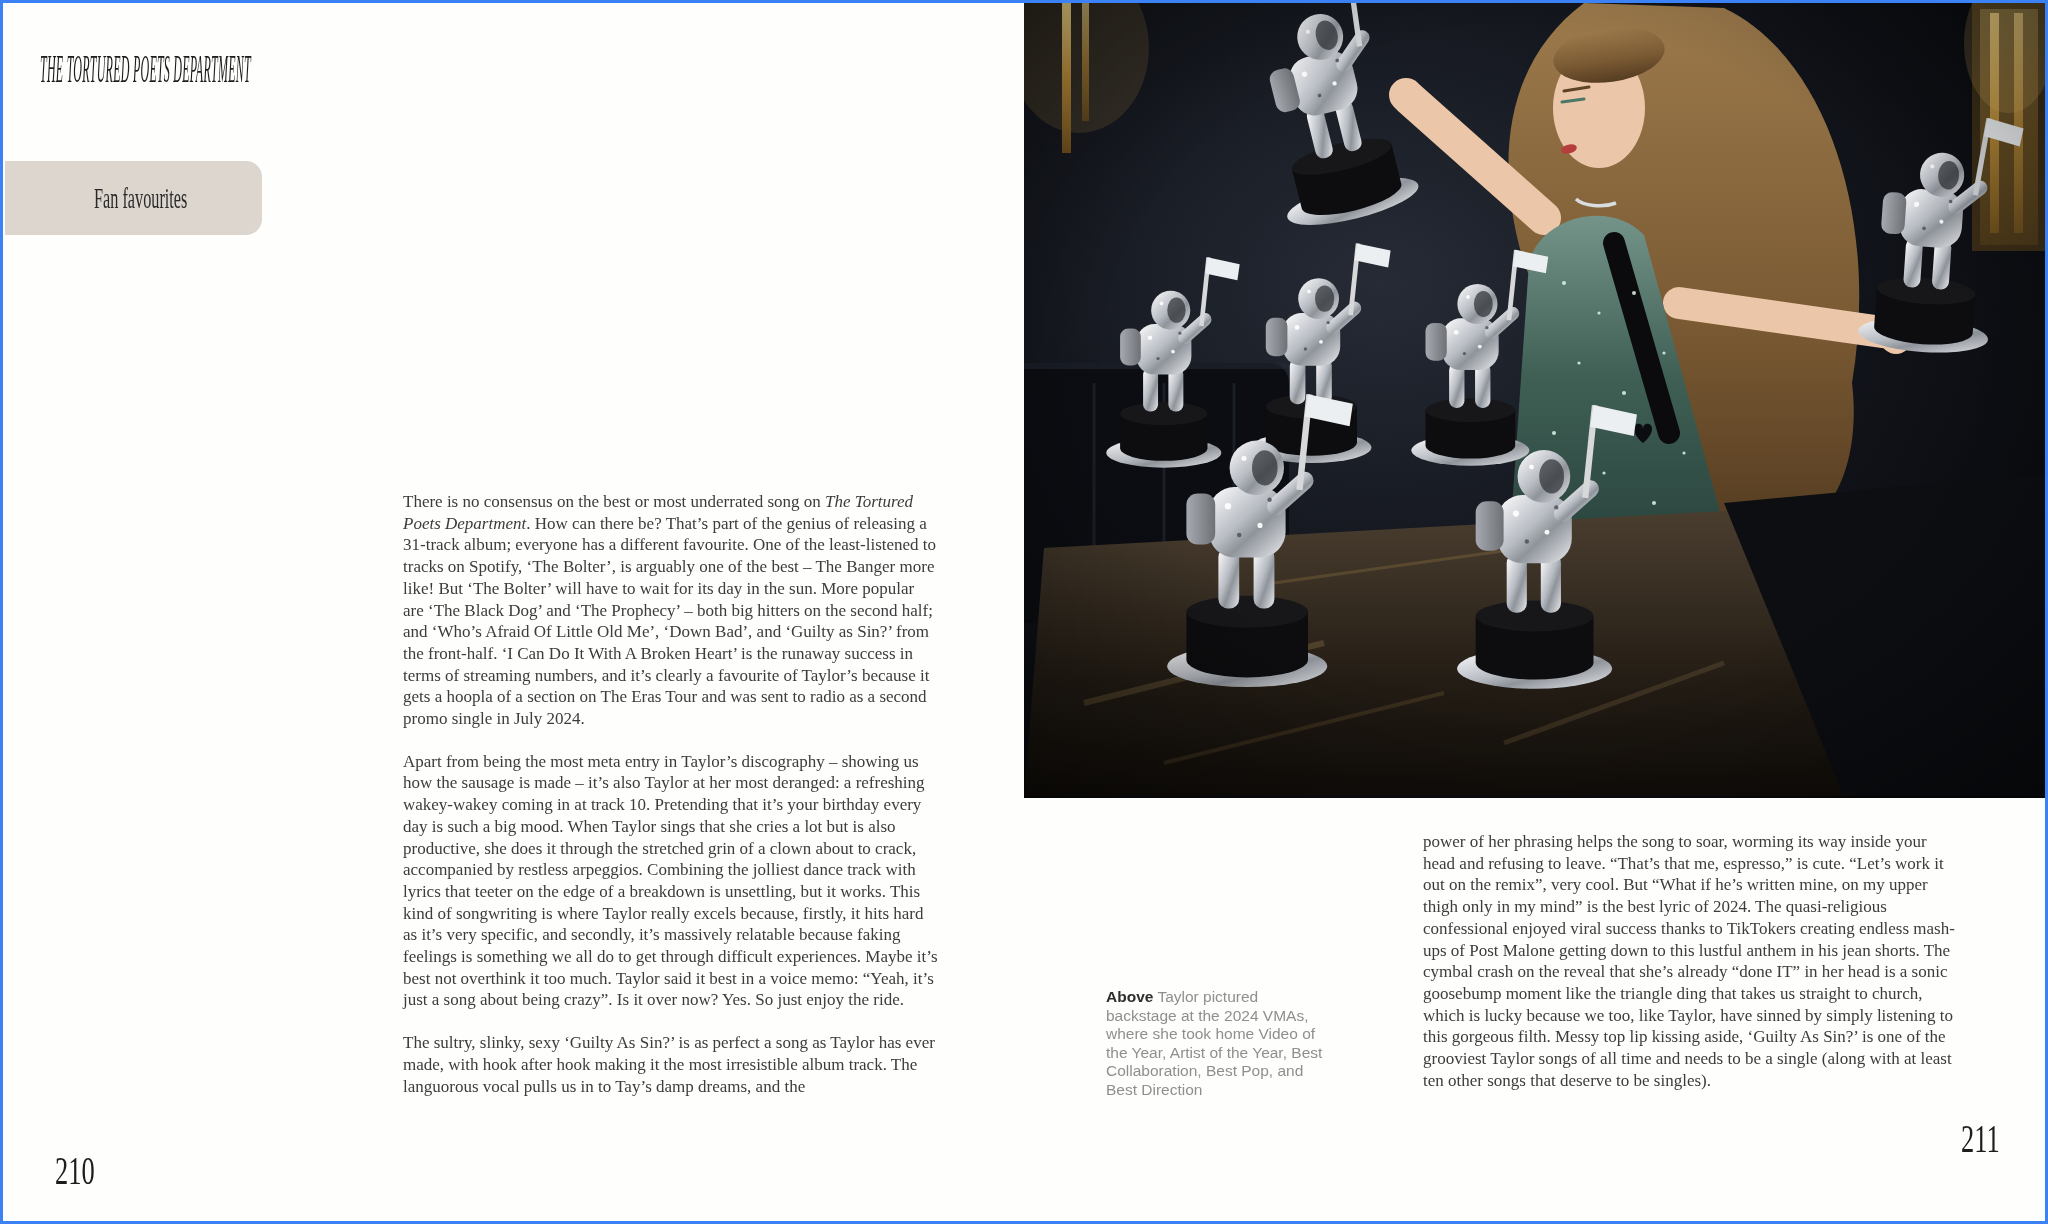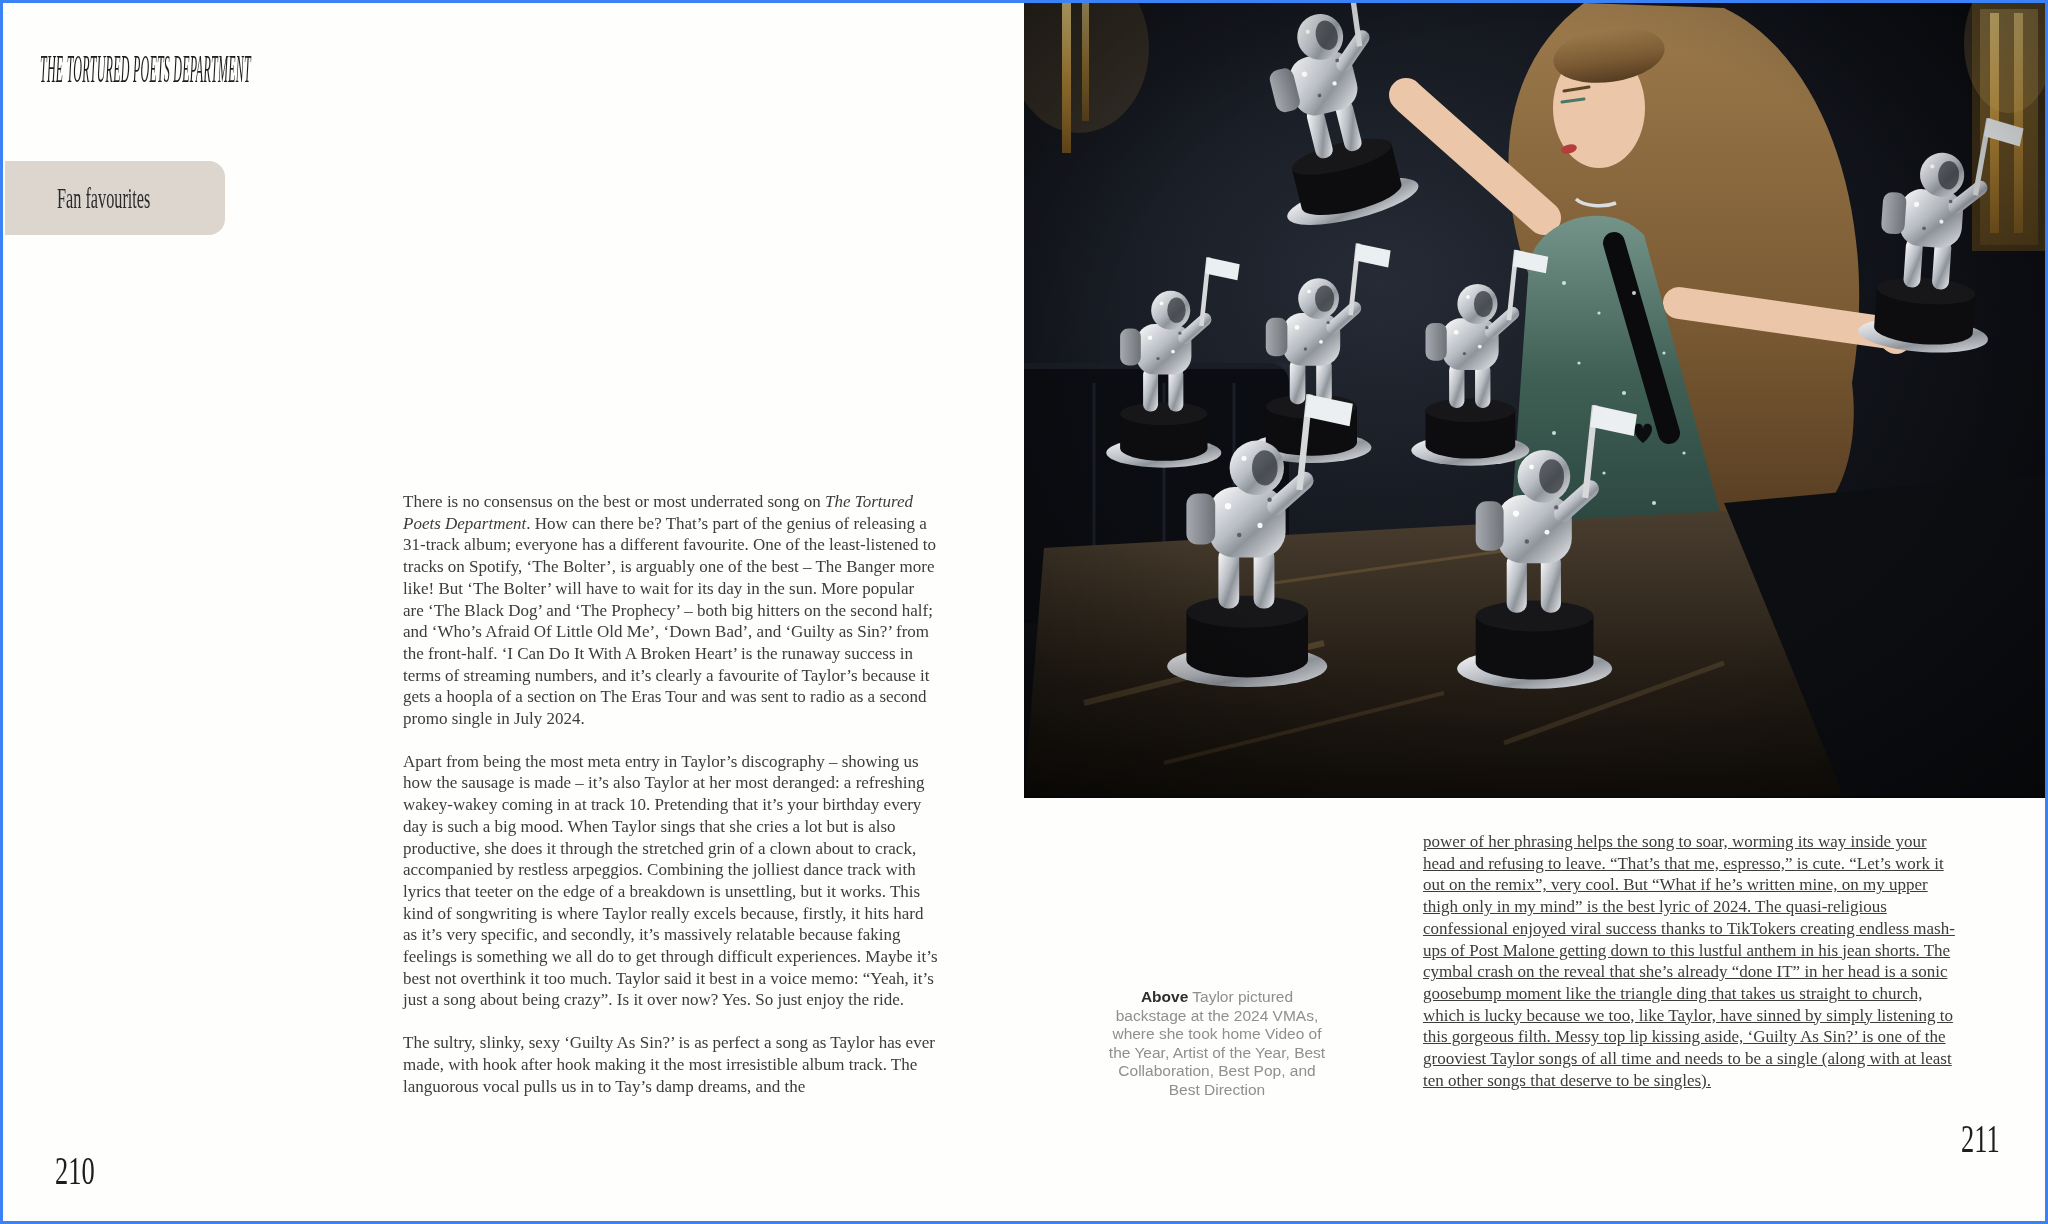--- a/index.html
+++ b/index.html
@@ -13,7 +13,7 @@
   .running-header{position:absolute;left:37px;top:46px;font-style:italic;font-size:40px;line-height:1;color:#1d1d1d;}
   .running-header .cond{transform:scaleX(0.30);letter-spacing:0.02em;}
 
-  .tag-box{position:absolute;left:2px;top:158px;width:220px;height:74px;background:#dcd6cf;border-radius:0 16px 16px 0;display:flex;align-items:center;}
+  .tag-box{position:absolute;left:2px;top:158px;width:220px;height:74px;background:#dcd6cf;border-radius:0 16px 16px 0;display:flex;align-items:center;padding-left:37px;}
   .tag-box .cond{margin-left:52px;font-size:29px;color:#2a2a2a;transform:scaleX(0.56);transform-origin:left center;}
 
   .title{position:absolute;left:399px;top:138px;margin:0;font-weight:400;font-style:italic;color:#1b1b1b;font-size:118px;line-height:95px;}

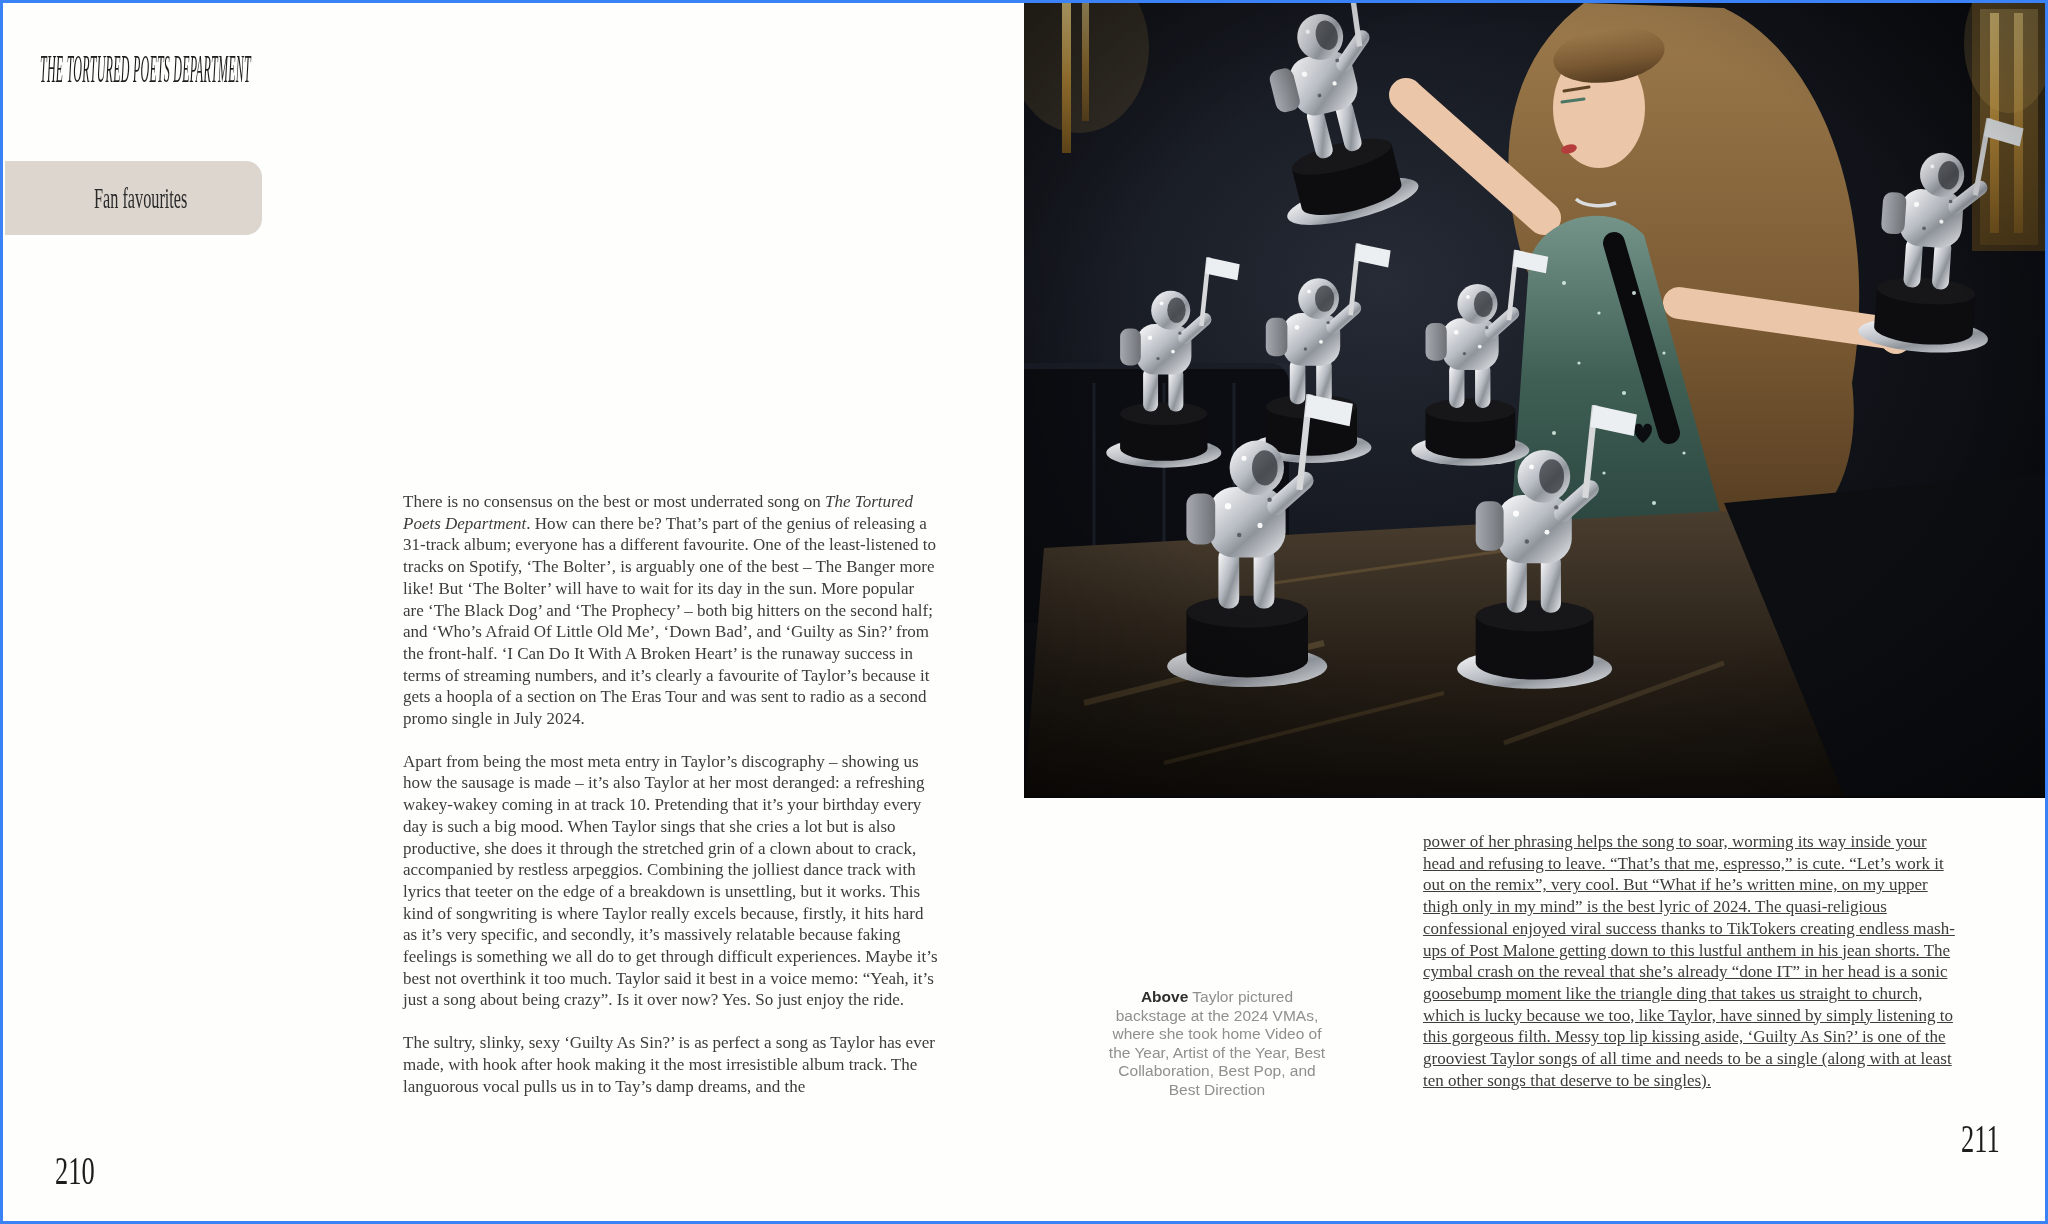--- a/index.html
+++ b/index.html
@@ -23,7 +23,7 @@
   .col{position:absolute;width:535px;font-size:17px;line-height:21.7px;color:#3c3c3c;text-align:left;}
   .col p{margin:16px 0 21px 0;}
   .col-left{left:400px;top:472px;}
-  .col-right{left:1420px;top:812px;text-decoration:underline;}
+  .col-right{left:1420px;top:812px;}
 
   .photo{position:absolute;left:1021px;top:0;width:1023px;height:795px;background:#0a0c10;}
   .photo svg{display:block;width:100%;height:100%;}

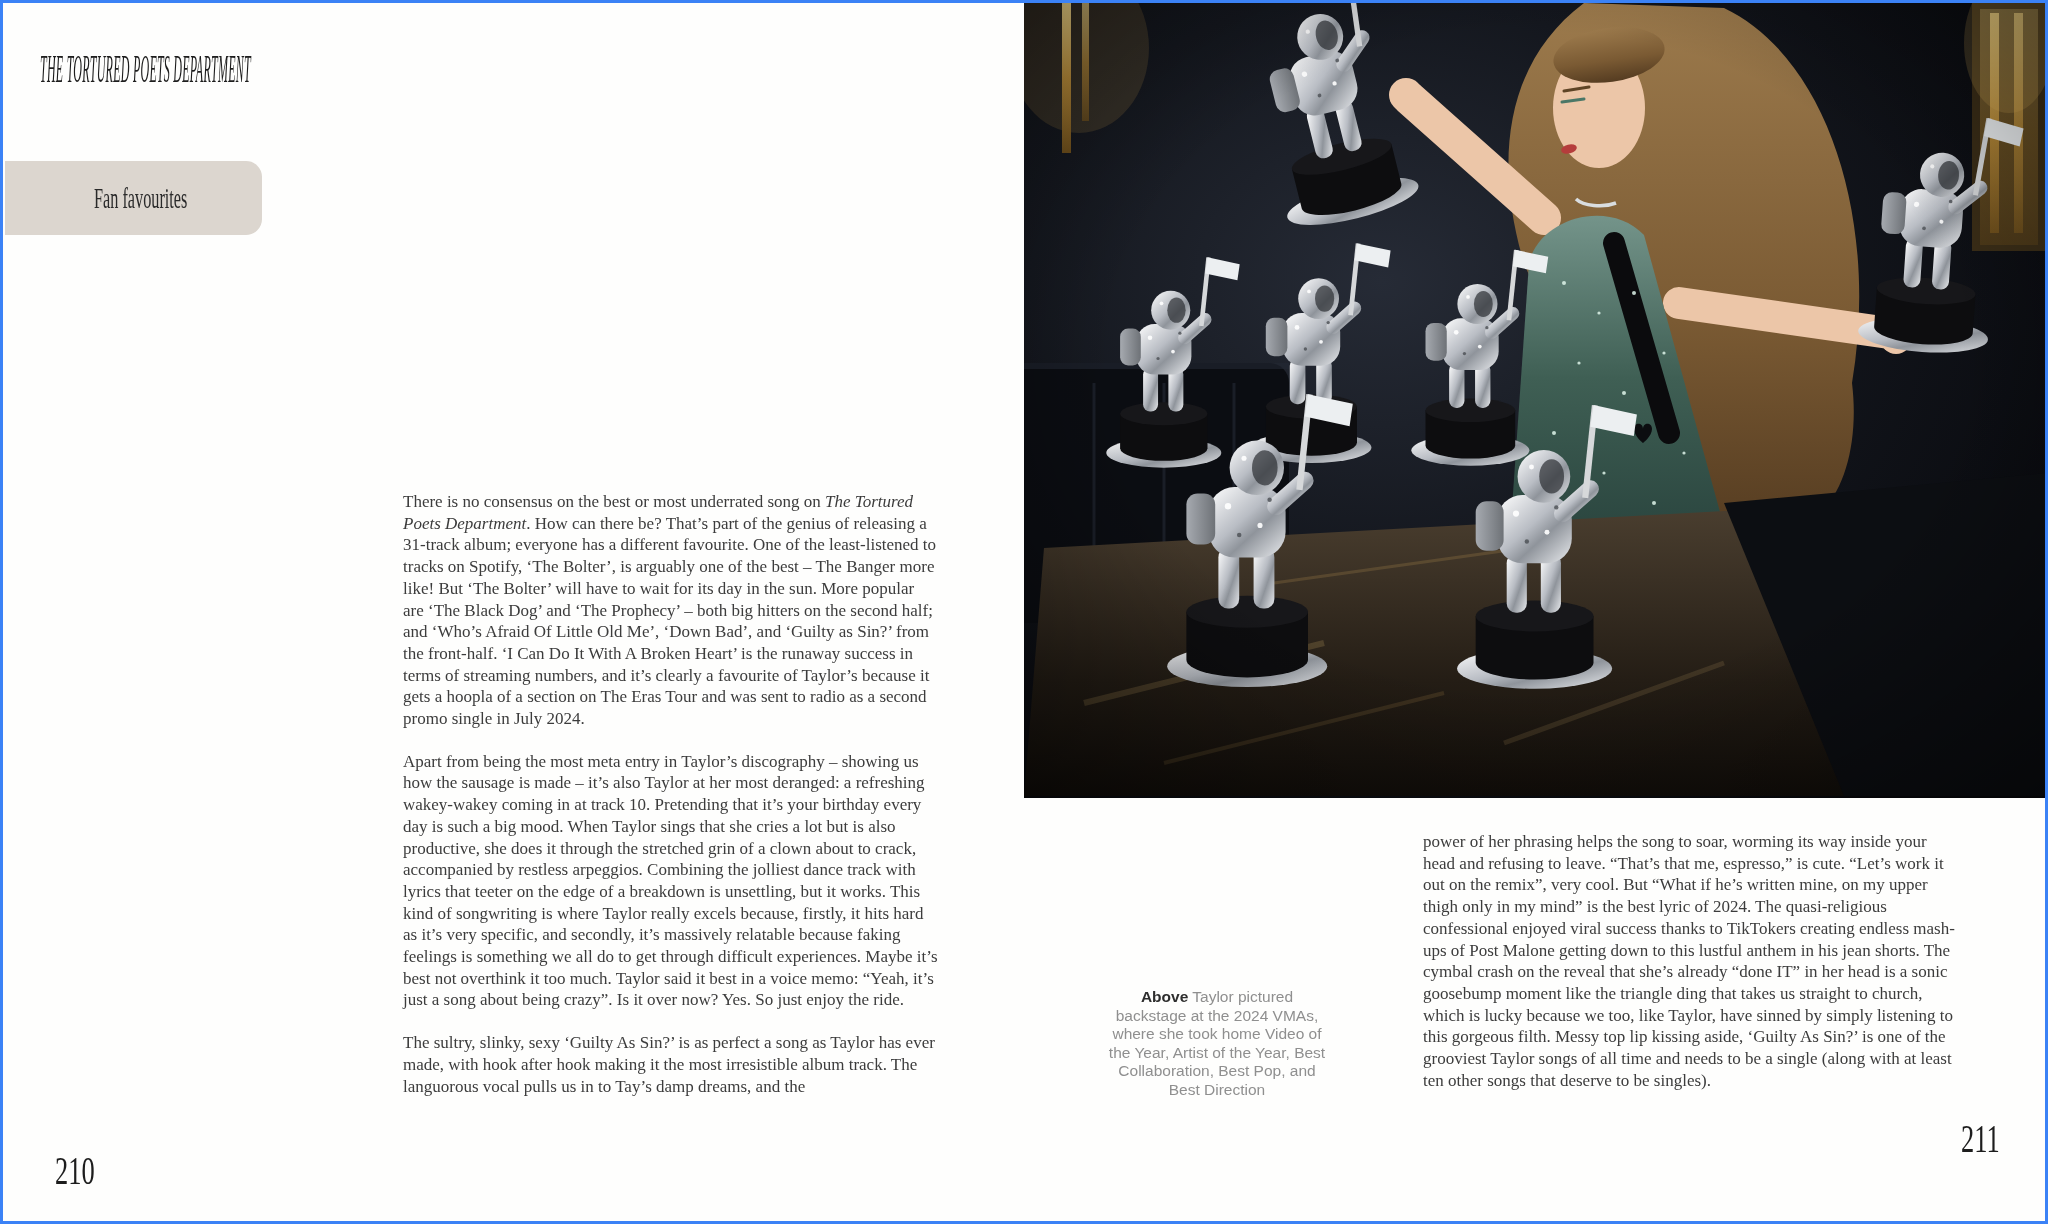--- a/index.html
+++ b/index.html
@@ -28,7 +28,7 @@
   .photo{position:absolute;left:1021px;top:0;width:1023px;height:795px;background:#0a0c10;}
   .photo svg{display:block;width:100%;height:100%;}
 
-  .caption{position:absolute;left:1103px;top:985px;width:222px;font-family:"Liberation Sans",sans-serif;font-size:15.5px;line-height:18.6px;color:#8f8f8f;text-align:center;}
+  .caption{position:absolute;left:1103px;top:985px;width:222px;font-family:"Liberation Sans",sans-serif;font-size:15.5px;line-height:18.6px;color:#8f8f8f;}
   .caption .cap-label{font-weight:bold;color:#2e2e2e;}
 
   .pagenum{position:absolute;font-size:40px;line-height:1;color:#1d1d1d;}

